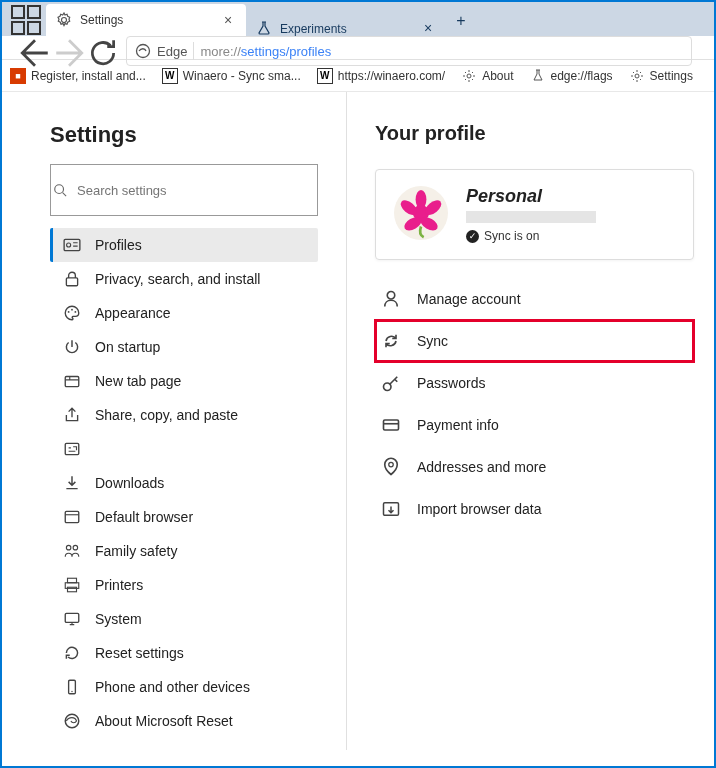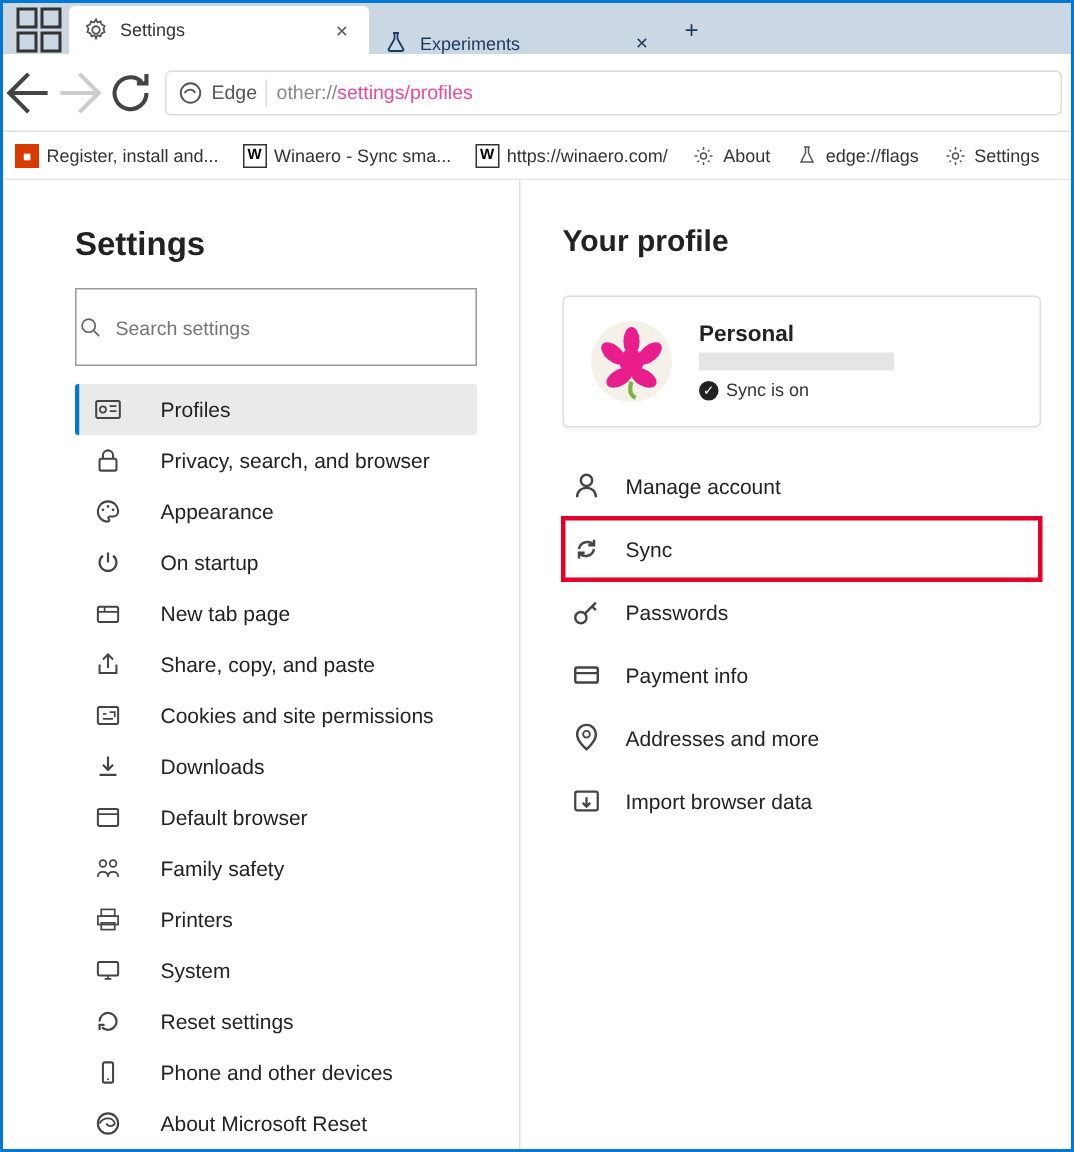--- a/index.html
+++ b/index.html
@@ -18,7 +18,7 @@
   .newtab { width: 30px; height: 30px; display: flex; align-items: center; justify-content: center; color: #173a5e; font-size: 16px; }
 
   
-  .toolbar { height: 52px; background: #fff; display: flex; align-items: center; padding: 0 0; border-bottom: 1px solid #e0e0e0; }
+  .toolbar { height: 24px; background: #fff; display: flex; align-items: flex-start; padding: 0 16px; border-bottom: 1px solid #e0e0e0; }
   .tool-btn { width: 34px; height: 34px; display: flex; align-items: center; justify-content: center; color: #555; border-radius: 4px; }
   .tool-btn.disabled { color: #bbb; }
   .addressbar { flex: 1; height: 30px; display: flex; align-items: center; border: 1px solid #ddd; border-radius: 4px; margin: 0 6px; padding: 0 8px; gap: 6px; color: #666; }

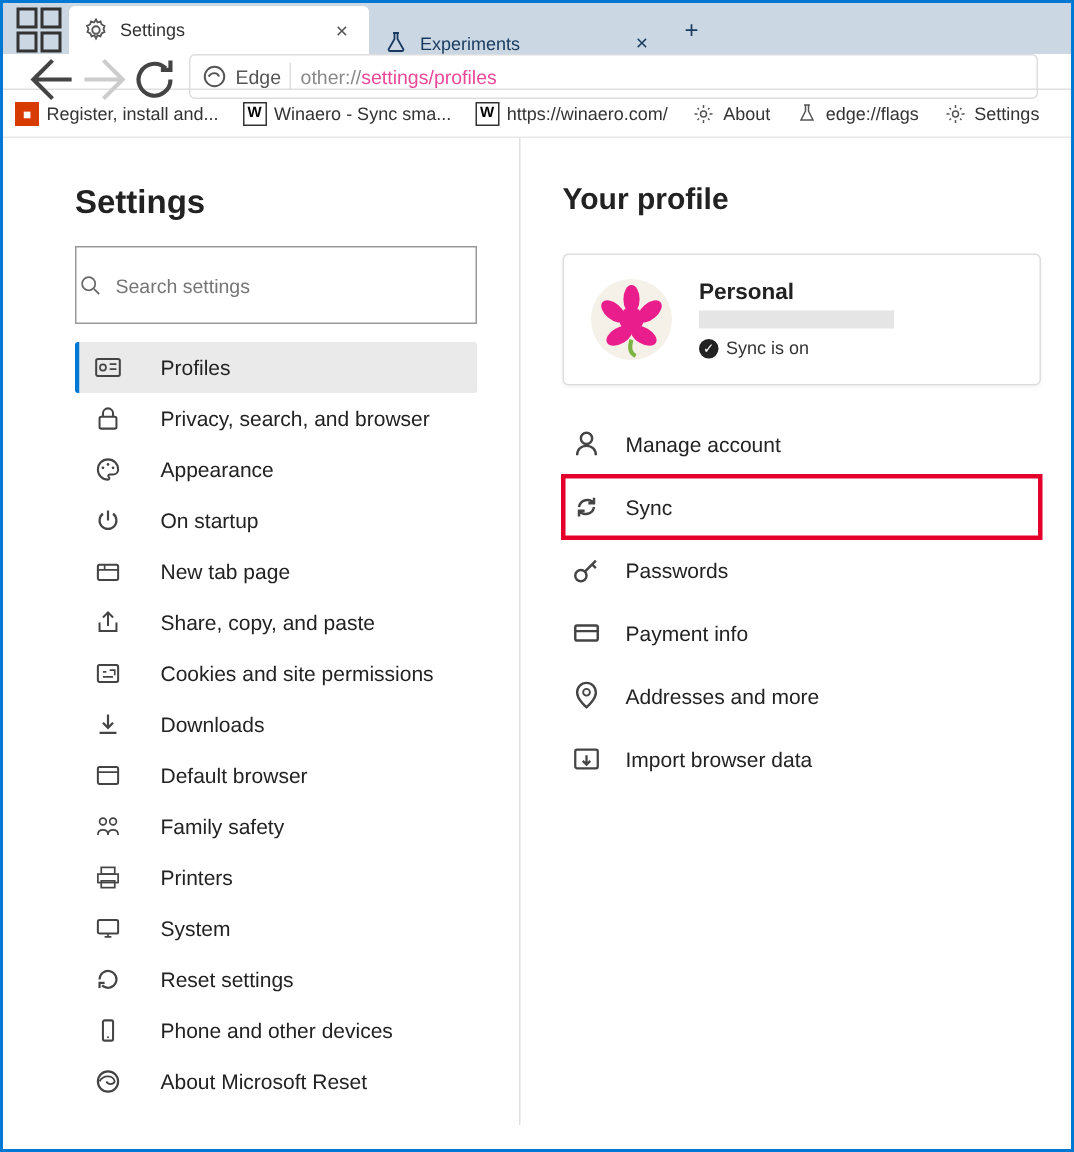--- a/index.html
+++ b/index.html
@@ -118,7 +118,7 @@
     </span>
     <span style="color:#555">Edge</span>
     <span class="addr-sep"></span>
-    <span class="addr-url"><span>other://</span><span class="dark">settings/profiles</span></span>
+    <span class="addr-url"><span>more://</span><span class="dark">settings/profiles</span></span>
   </div>
 </div>
 

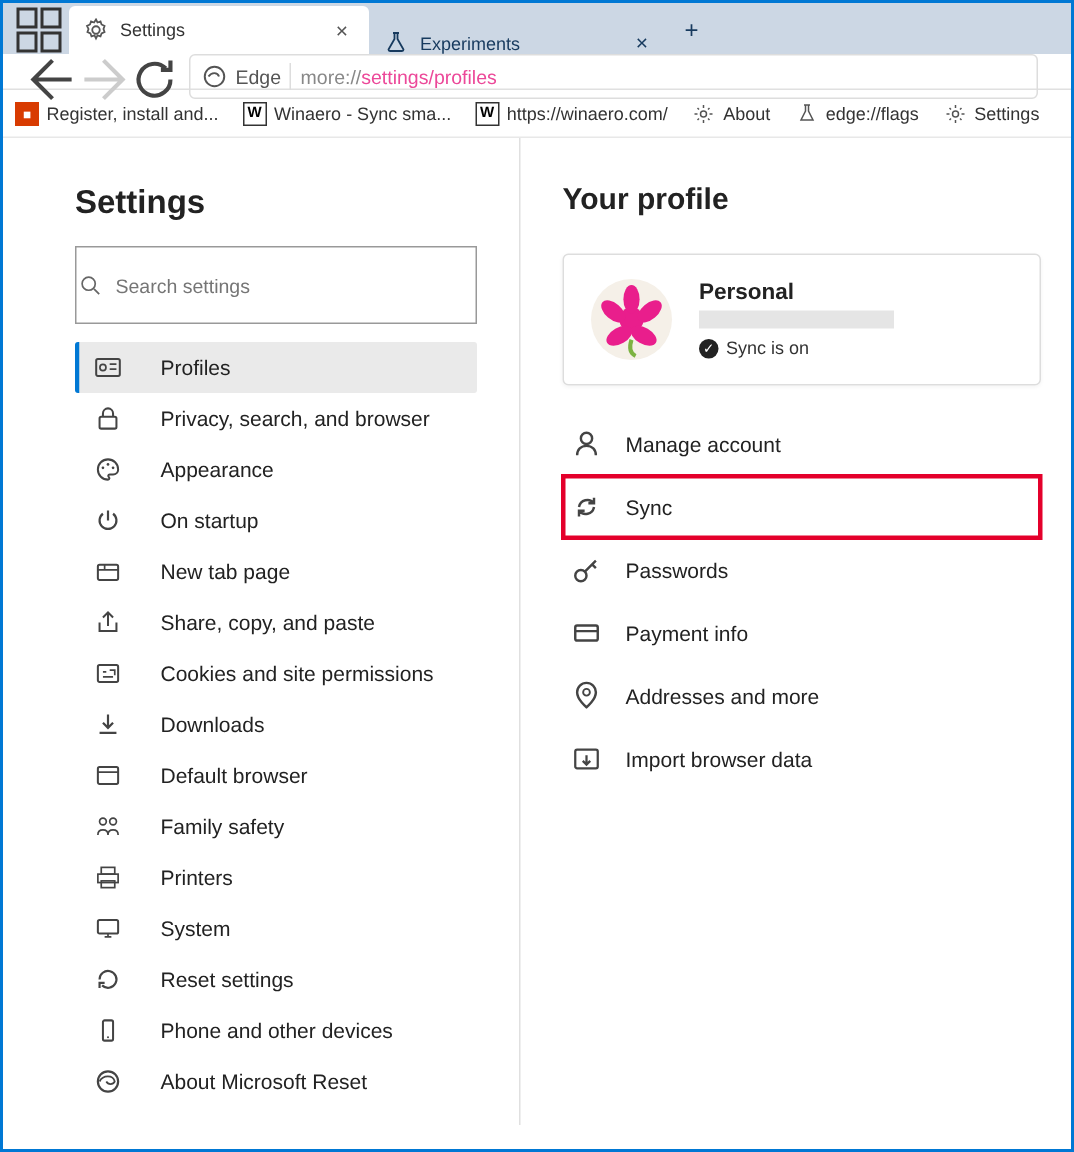--- a/index.html
+++ b/index.html
@@ -24,7 +24,7 @@
   .addressbar { flex: 1; height: 30px; display: flex; align-items: center; border: 1px solid #ddd; border-radius: 4px; margin: 0 6px; padding: 0 8px; gap: 6px; color: #666; }
   .addr-sep { width: 1px; height: 18px; background: #ddd; }
   .addr-url { color: #888; font-size: 13px; }
-  .addr-url .dark { color: #ec4899; }
+  .addr-url .dark { color: #3b82f6; }
 
   
   .bookmarks { height: 32px; background: #fff; display: flex; align-items: center; padding: 0 8px; gap: 16px; border-bottom: 1px solid #e8e8e8; font-size: 12px; }

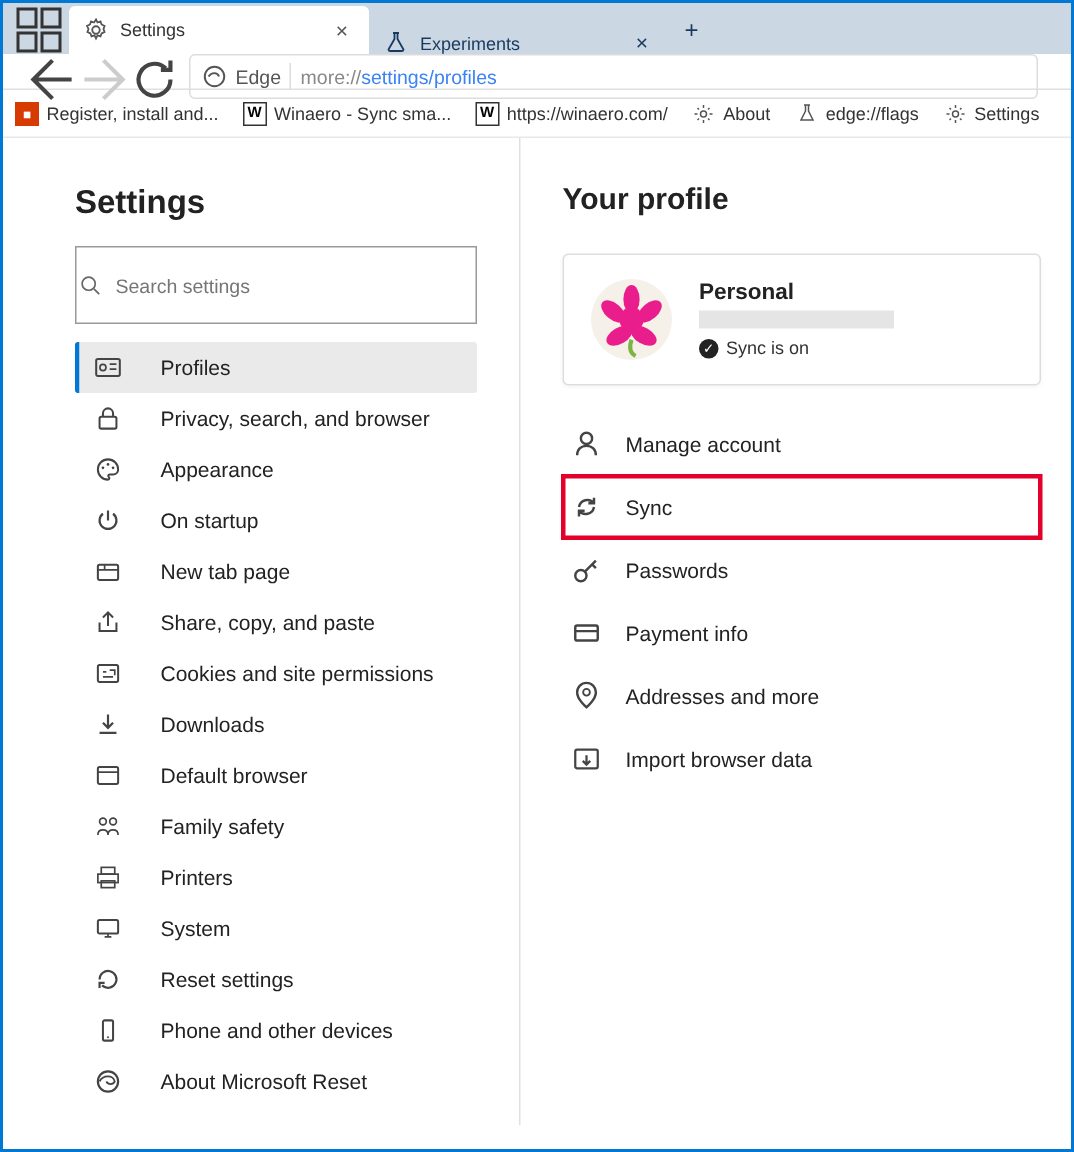--- a/index.html
+++ b/index.html
@@ -48,7 +48,7 @@
   .profile-card { border: 1px solid #ddd; border-radius: 4px; padding: 16px 18px; display: flex; gap: 18px; box-shadow: 0 1px 3px rgba(0,0,0,0.05); margin-bottom: 18px; }
   .avatar { width: 54px; height: 54px; border-radius: 50%; background: #f5f0e8; display: flex; align-items: center; justify-content: center; flex-shrink: 0; }
   .profile-info { display: flex; flex-direction: column; gap: 4px; }
-  .profile-name { font-size: 15px; font-weight: 600; }
+  .profile-name { font-size: 18px; font-weight: 600; font-style: italic; }
   .profile-email { width: 130px; height: 12px; background: #e5e5e5; }
   .sync-status { display: flex; align-items: center; gap: 5px; font-size: 12px; color: #333; margin-top: 2px; }
   .sync-check { width: 13px; height: 13px; background: #222; border-radius: 50%; color: #fff; display: flex; align-items: center; justify-content: center; font-size: 9px; }

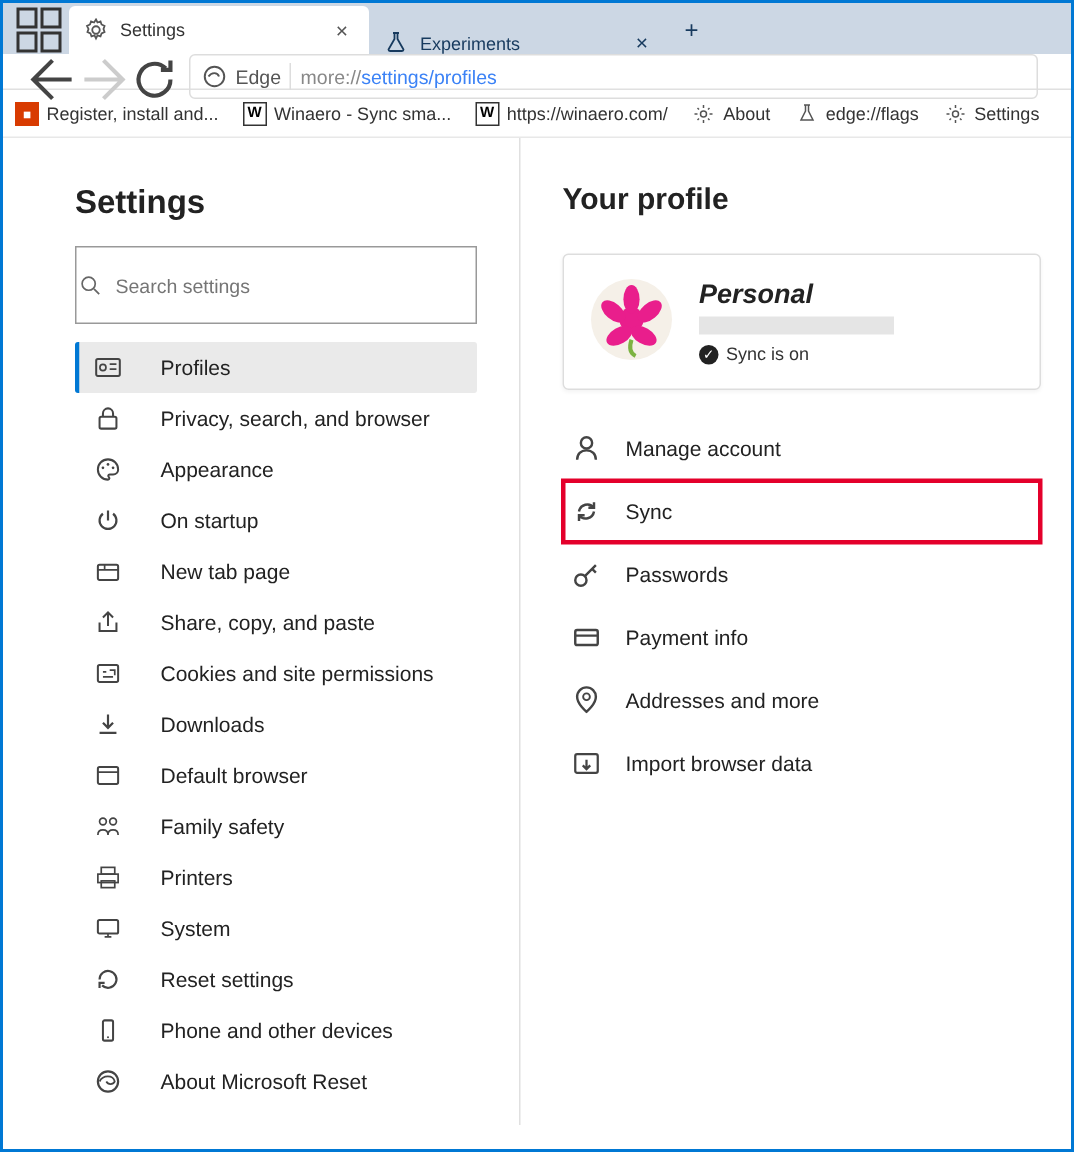--- a/index.html
+++ b/index.html
@@ -39,7 +39,7 @@
   .sidebar h1 { font-size: 22px; font-weight: 600; margin-bottom: 16px; }
   .search { height: 52px; border: 1px solid #999; display: flex; align-items: center; padding: 0 2px; gap: 10px; margin-bottom: 12px; }
   .search input { border: none; outline: none; font-size: 13px; flex: 1; background: transparent; }
-  .nav-item { display: flex; align-items: center; gap: 26px; height: 34px; padding: 0 10px; font-size: 14px; color: #222; border-left: 3px solid transparent; border-radius: 2px; }
+  .nav-item { display: flex; align-items: center; gap: 14px; height: 34px; padding: 0 10px; font-size: 14px; color: #222; border-left: 3px solid transparent; border-radius: 2px; }
   .nav-item.active { background: #eaeaea; border-left: 3px solid #0078d4; }
   .nav-icon { width: 18px; height: 18px; display: flex; align-items: center; justify-content: center; color: #444; flex-shrink: 0; }
 

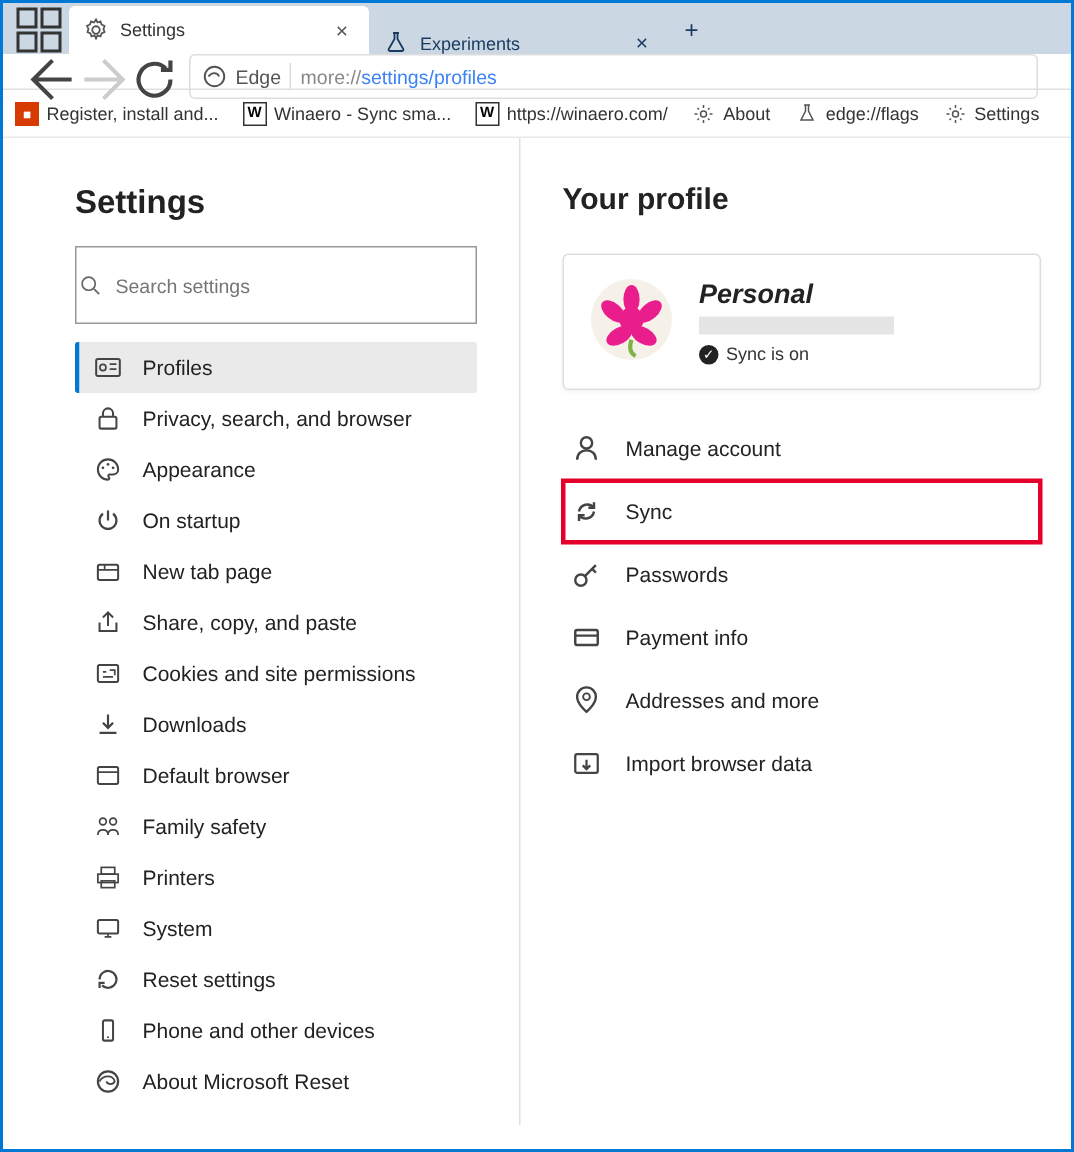--- a/index.html
+++ b/index.html
@@ -193,7 +193,7 @@
               <path d="M5 7V5a3 3 0 016 0v2" fill="none" stroke="#444" stroke-width="1.2"></path>
             </svg>
           </span>
-          <span>Privacy, search, and browser</span>
+          <span>Privacy, search, and install</span>
         </div>
         <div class="nav-item">
           <span class="nav-icon">

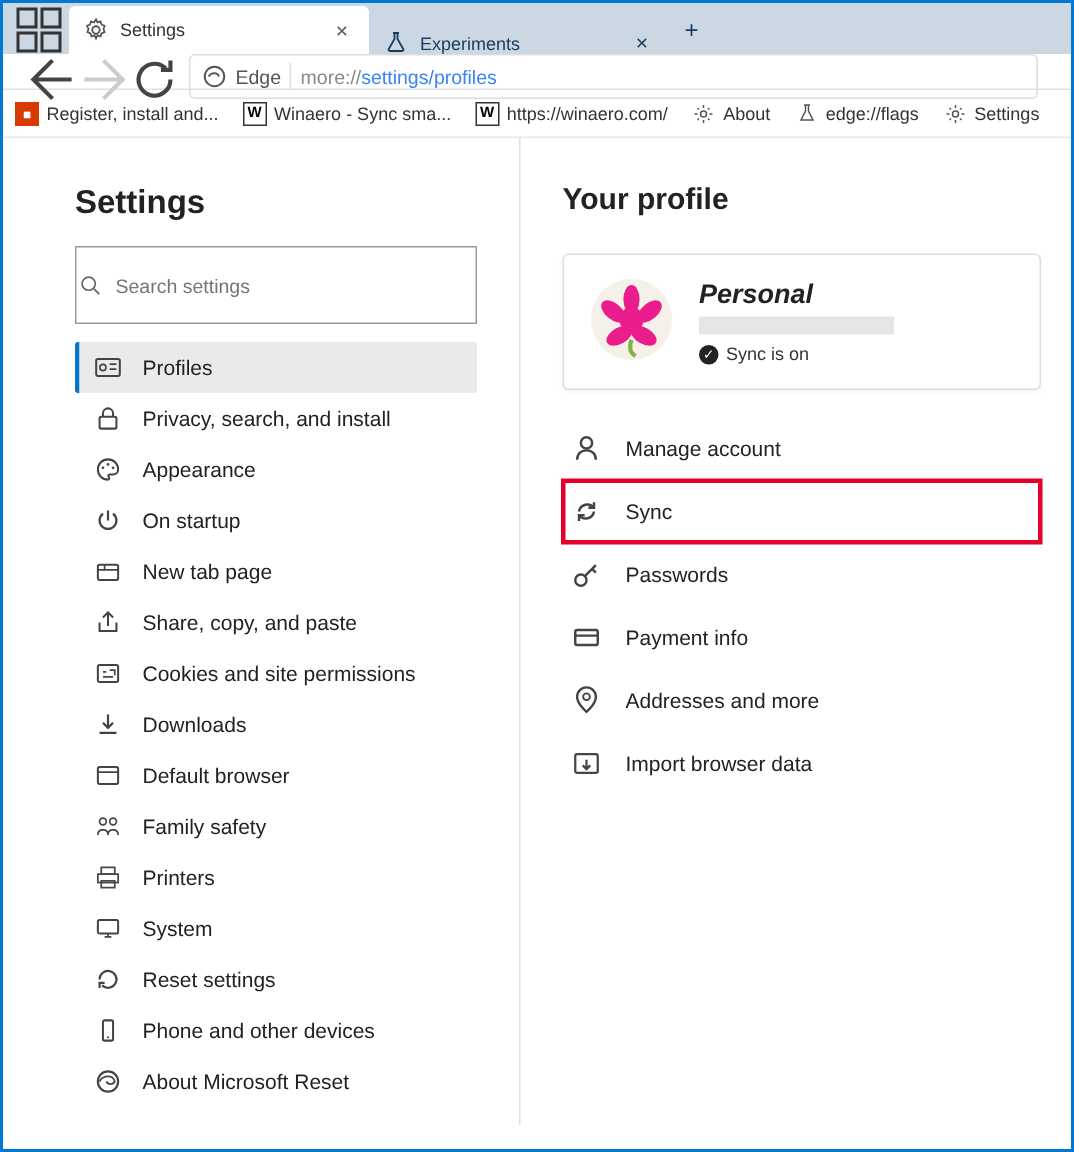--- a/index.html
+++ b/index.html
@@ -238,7 +238,6 @@
               <path d="M5 7h2M5 10h6M9 6h3v3" fill="none" stroke="#444"></path>
             </svg>
           </span>
-          <span>Cookies and site permissions</span>
         </div>
         <div class="nav-item">
           <span class="nav-icon">

